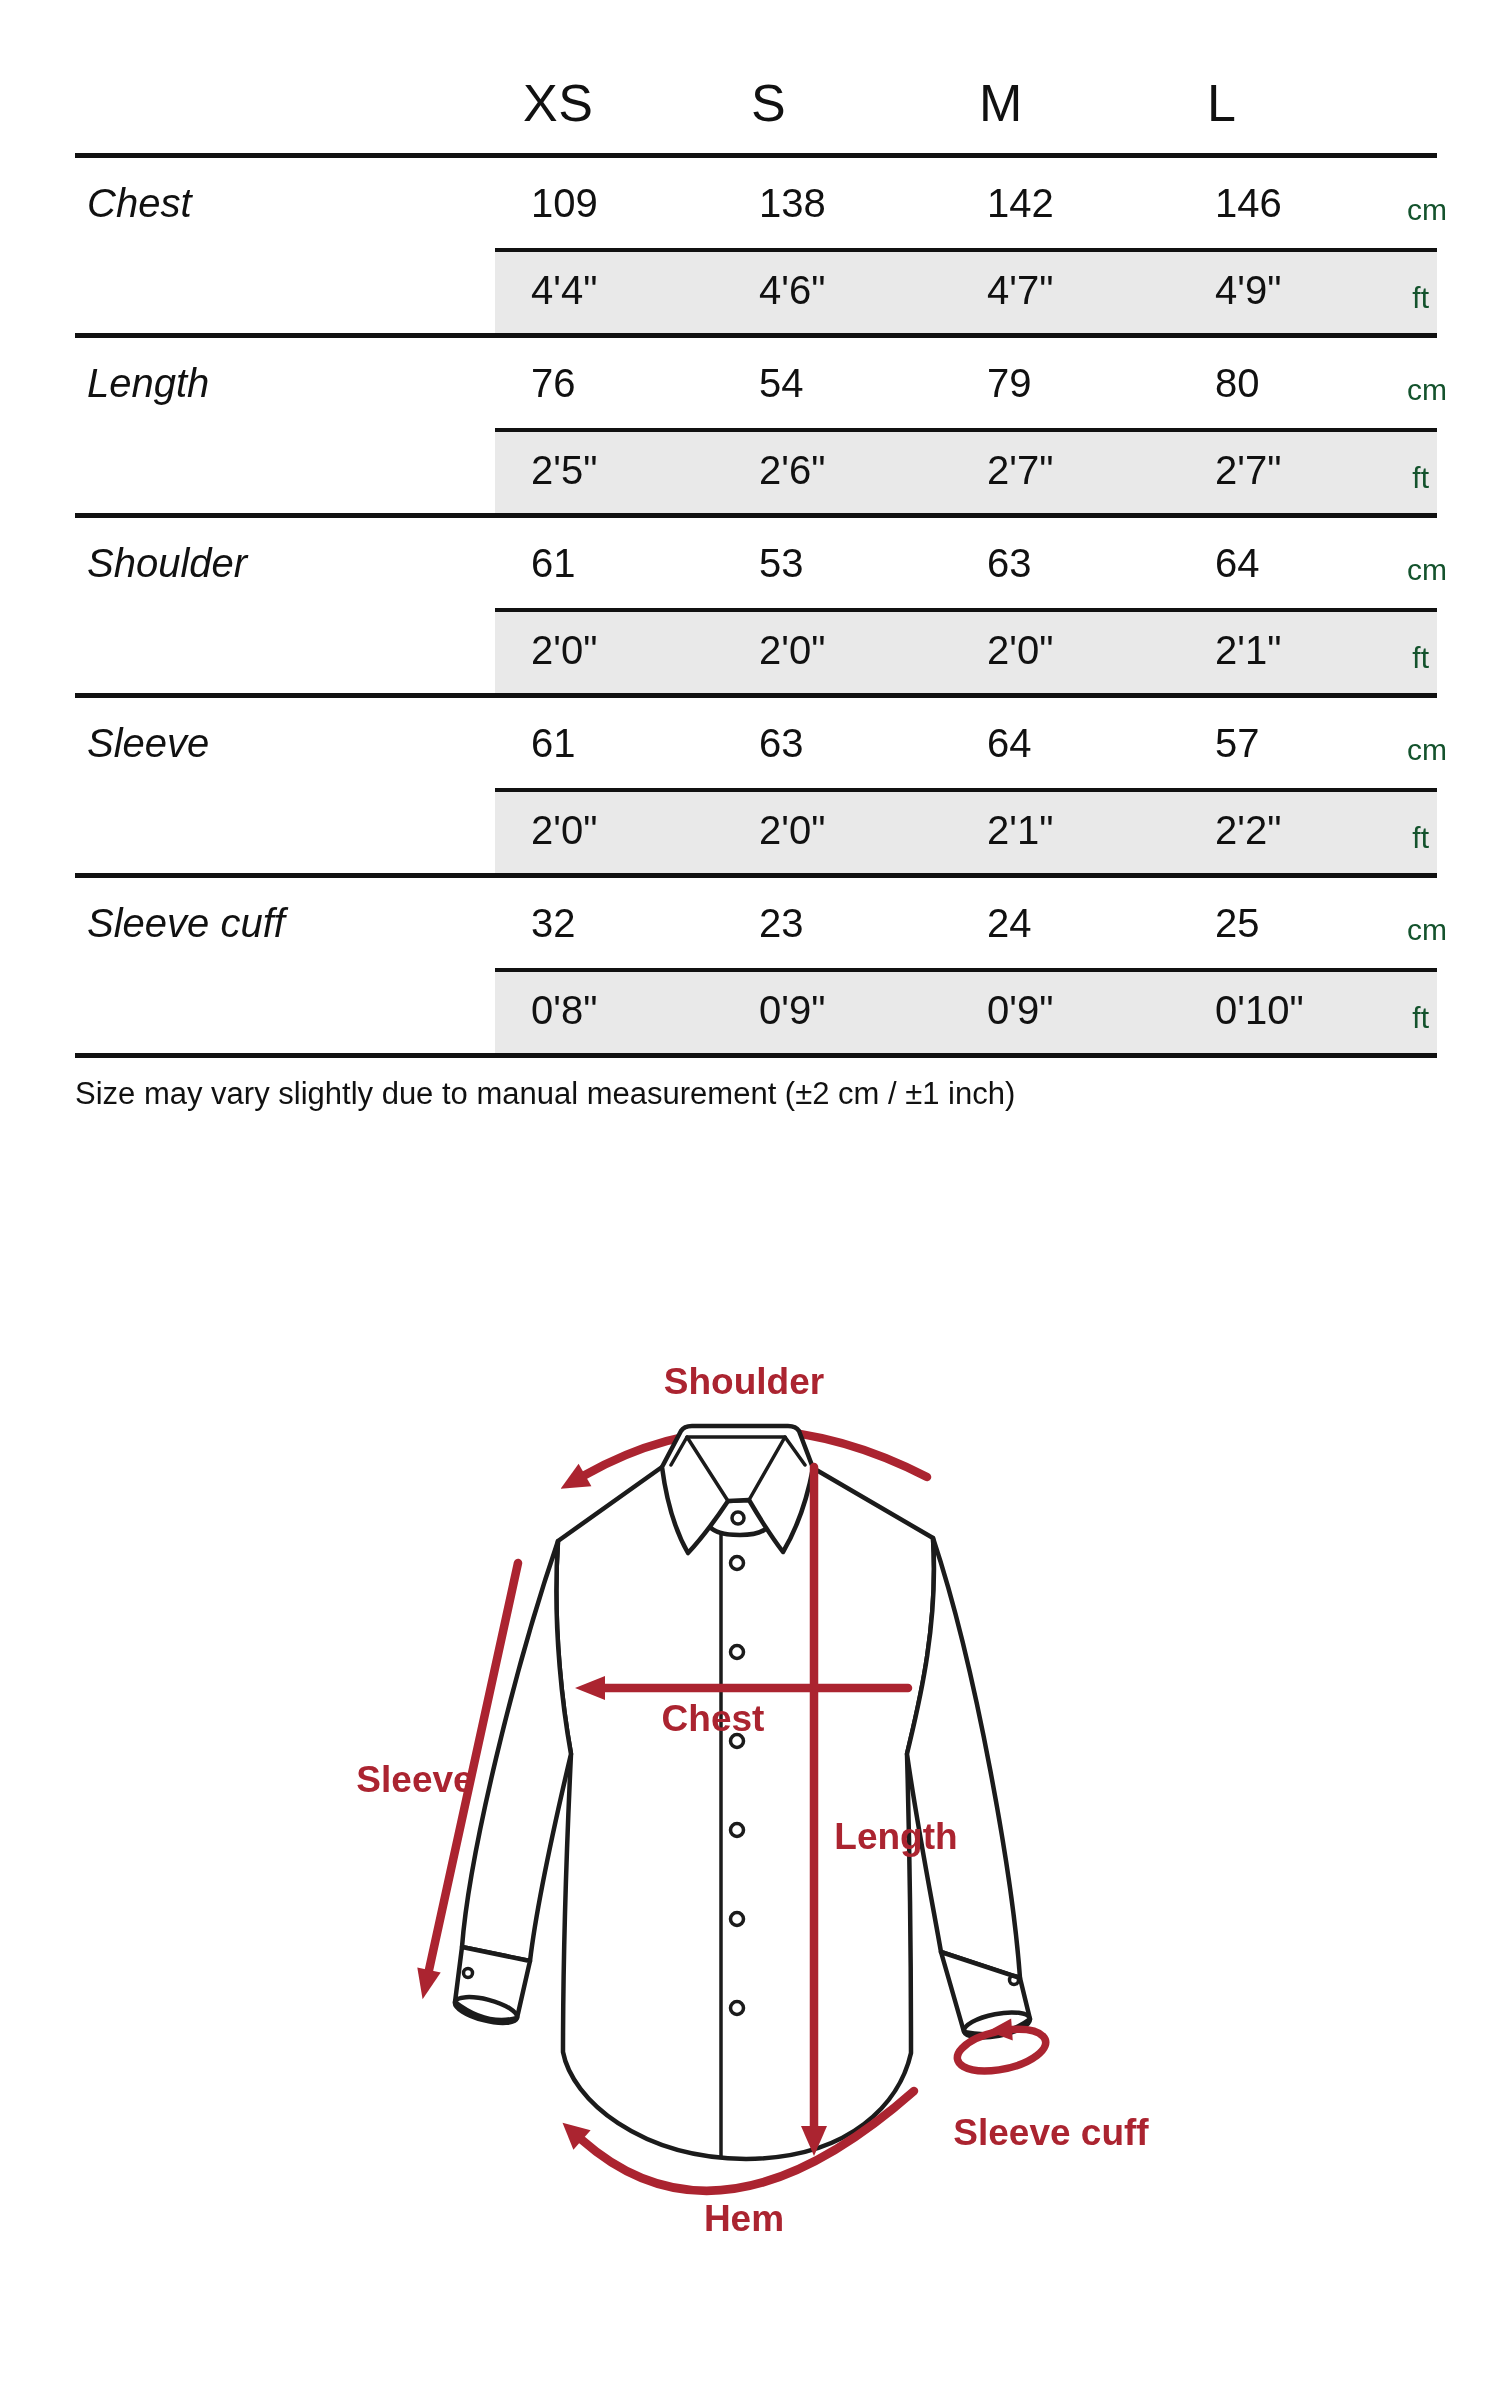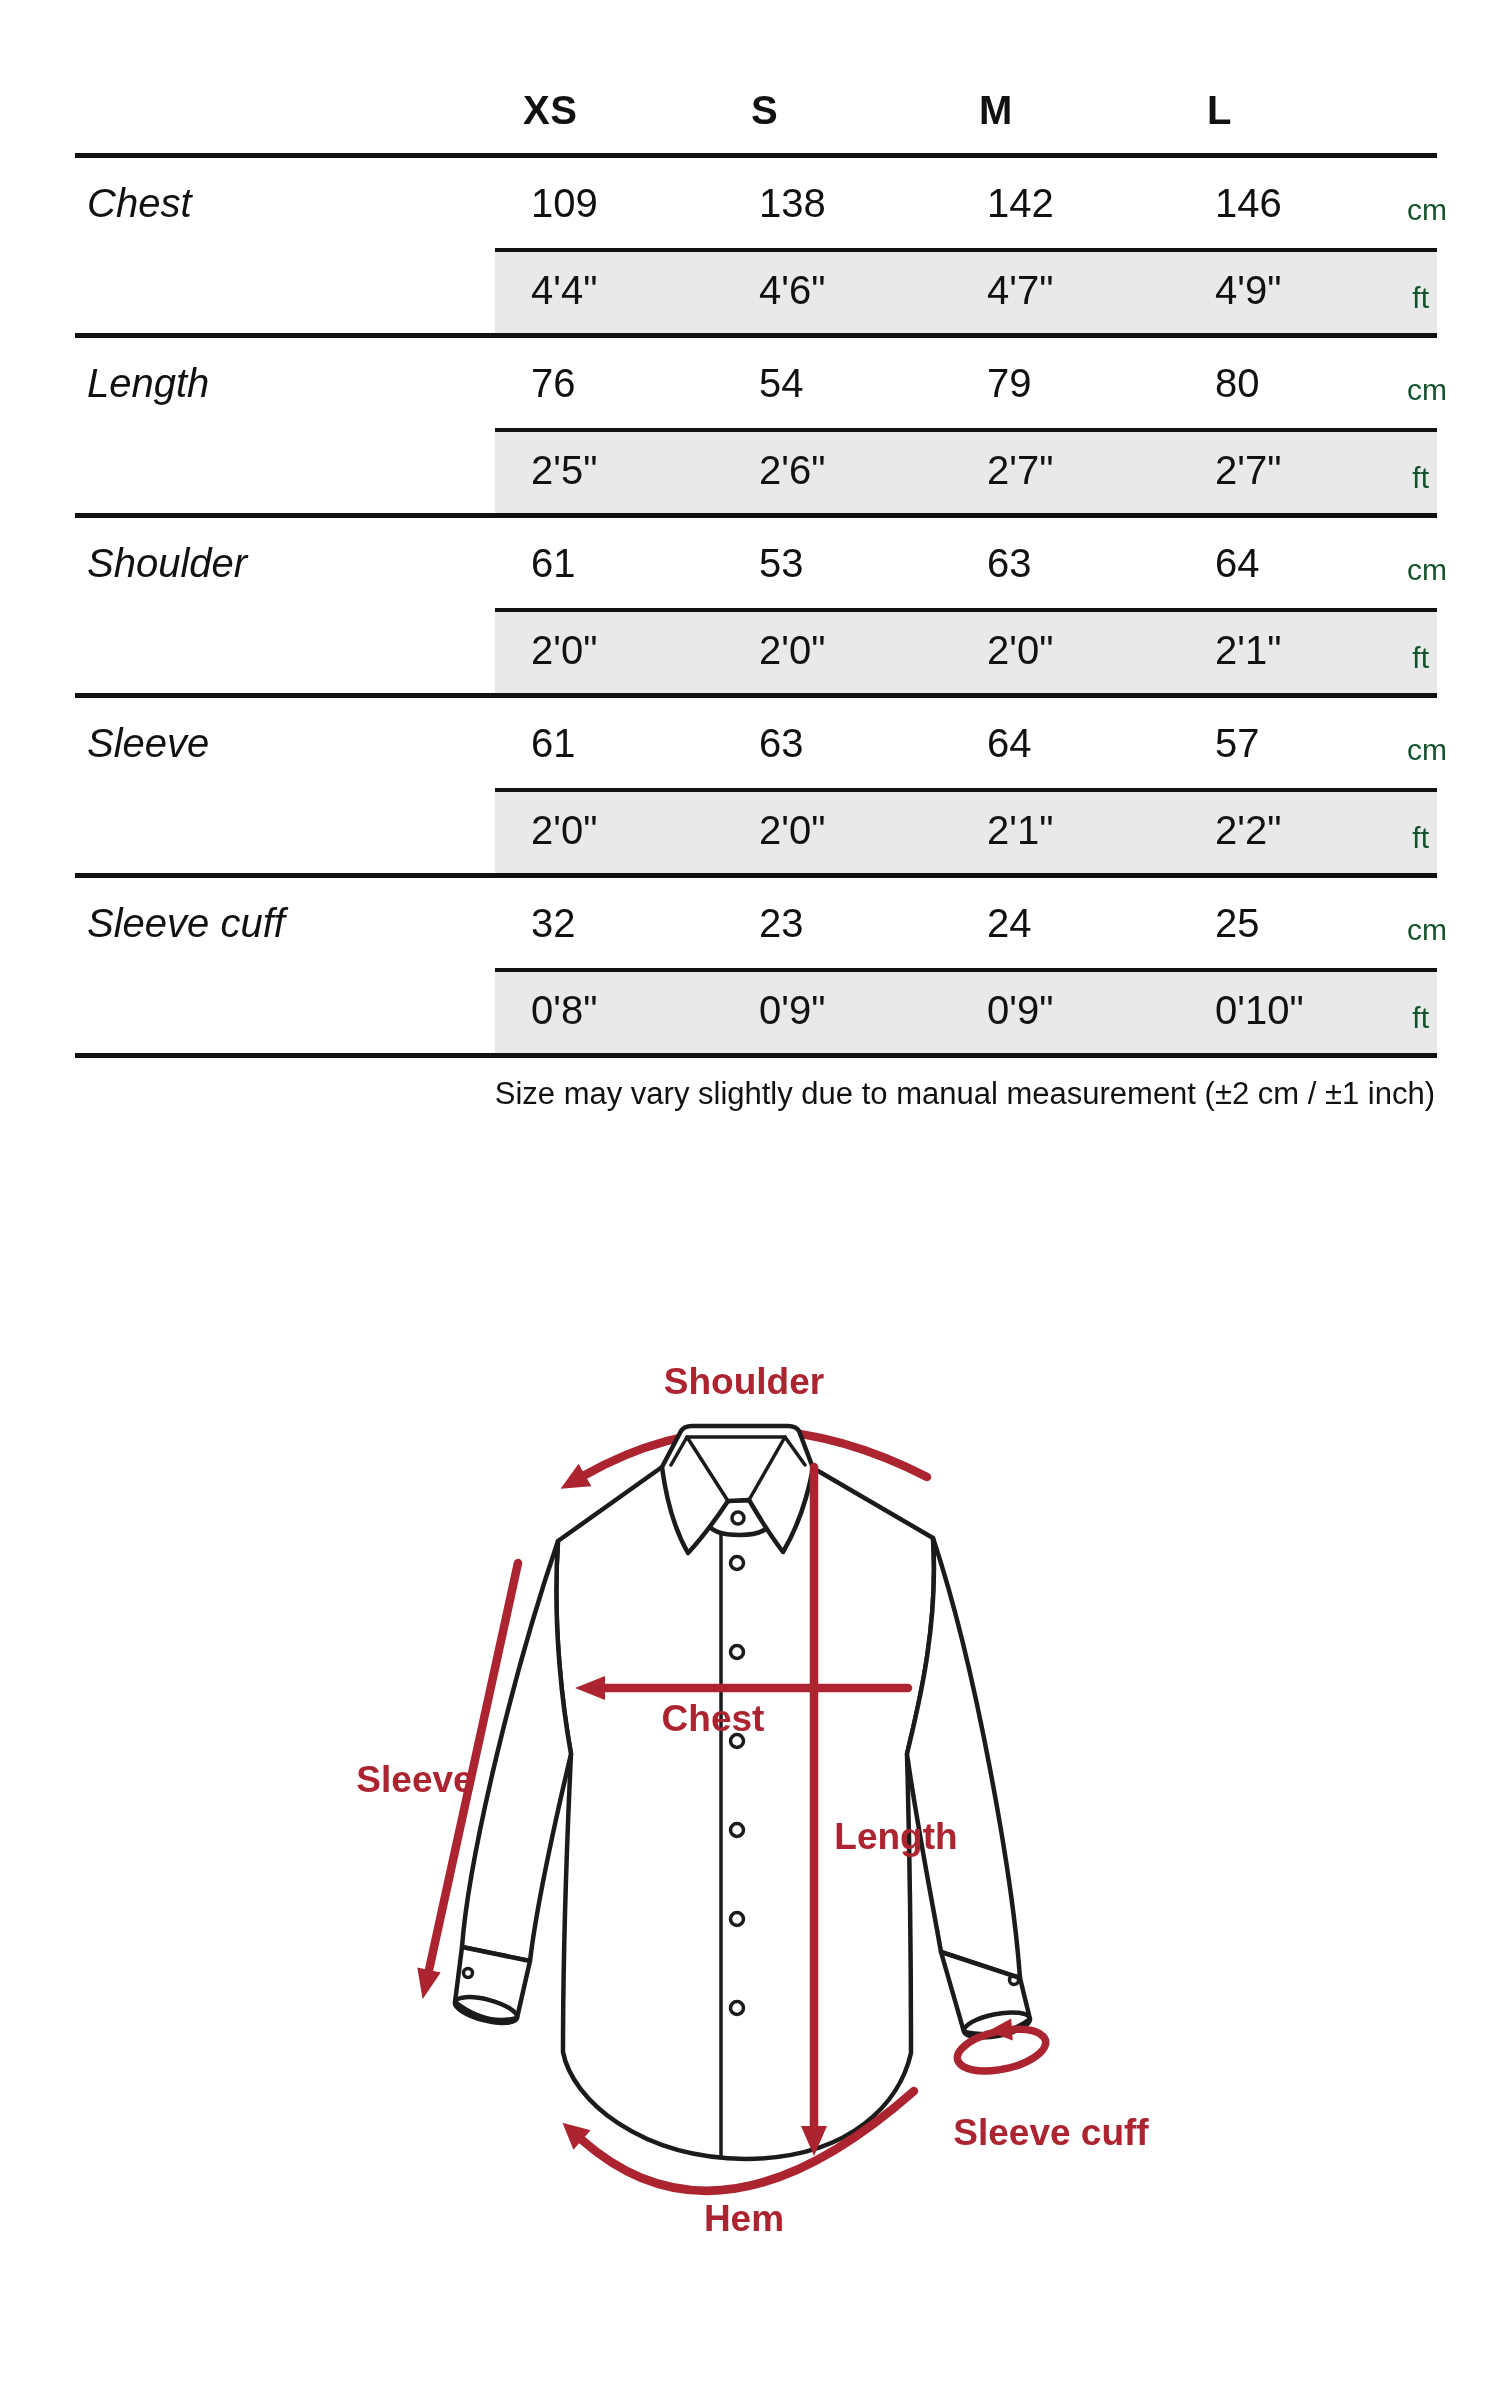--- a/index.html
+++ b/index.html
@@ -21,7 +21,7 @@
   }
   .thead-row { height:113px; align-items:end; }
   .thead-row .size-cell {
-    font-size:40px; font-weight:bold; padding:0 0 20px 28px; letter-spacing:0.5px;
+    font-size:52px; font-weight:normal; padding:0 0 20px 28px; letter-spacing:0.5px;
   }
   .group { border-top:5px solid #111; }
   .cm-row { height:90px; font-size:40px; }

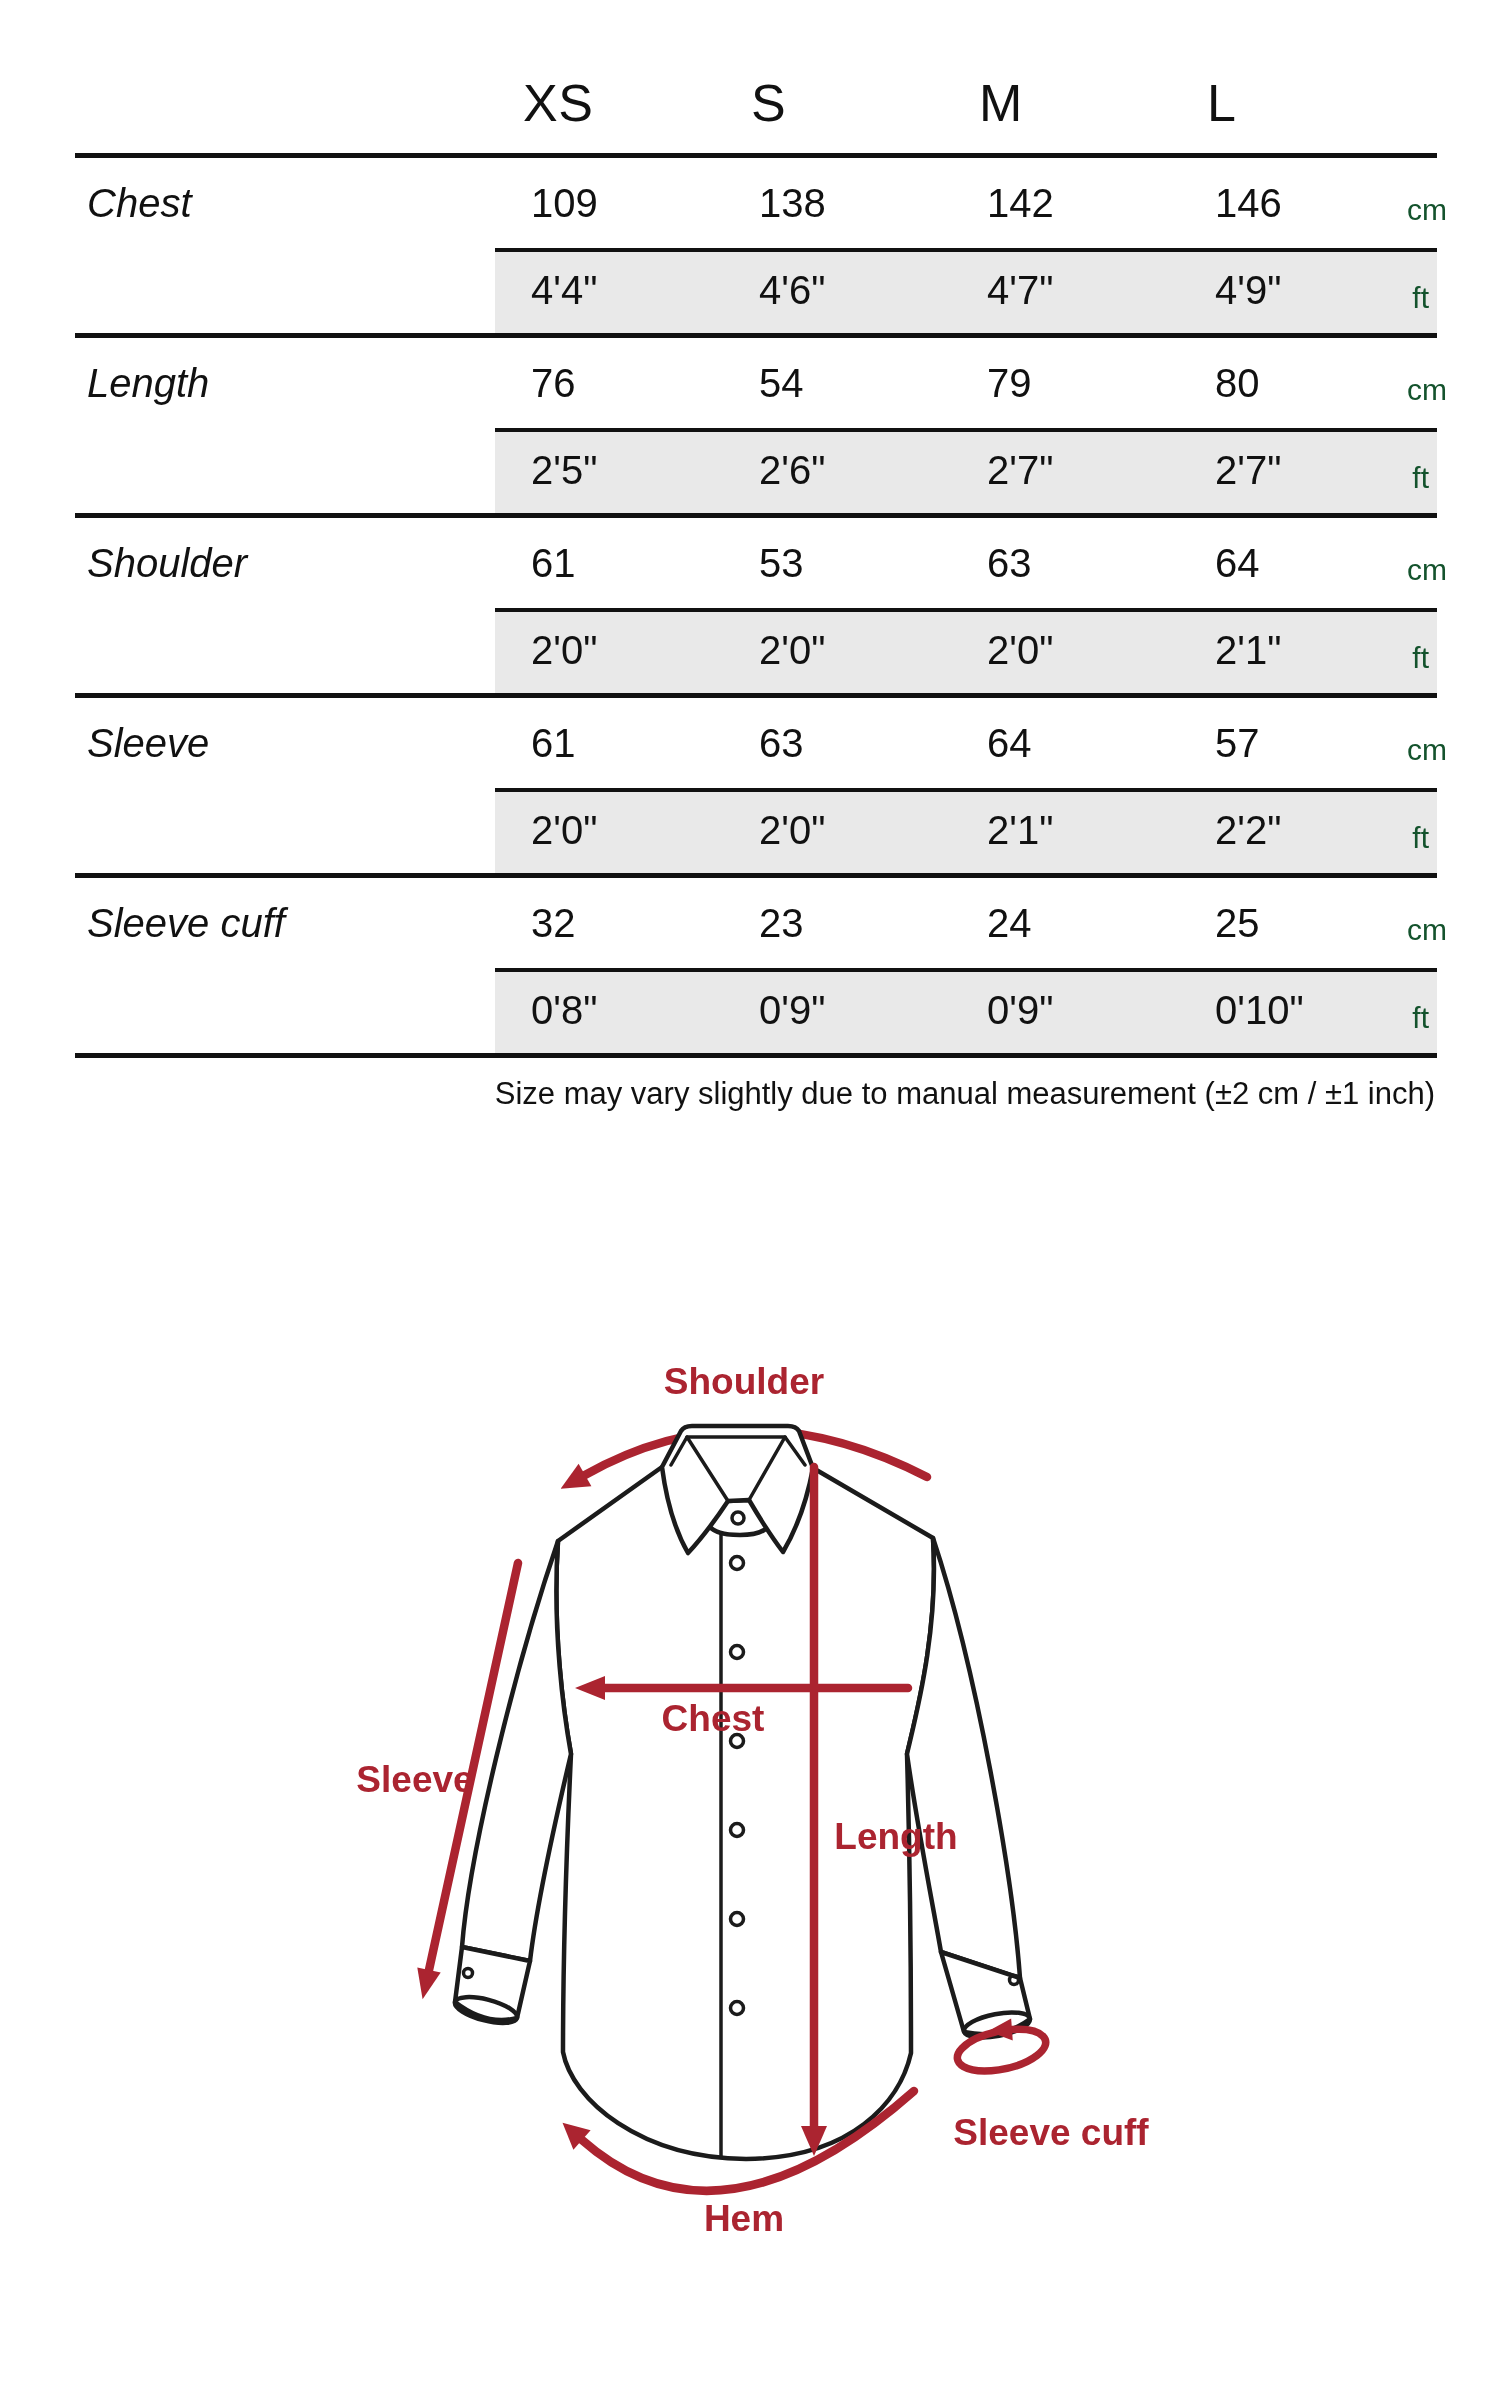--- a/index.html
+++ b/index.html
@@ -39,7 +39,7 @@
   }
   .note {
     position:absolute; left:75px; top:1076px; width:1360px;
-    text-align:right; font-size:31px; color:#111;
+    font-size:31px; color:#111;
   }
 
   

